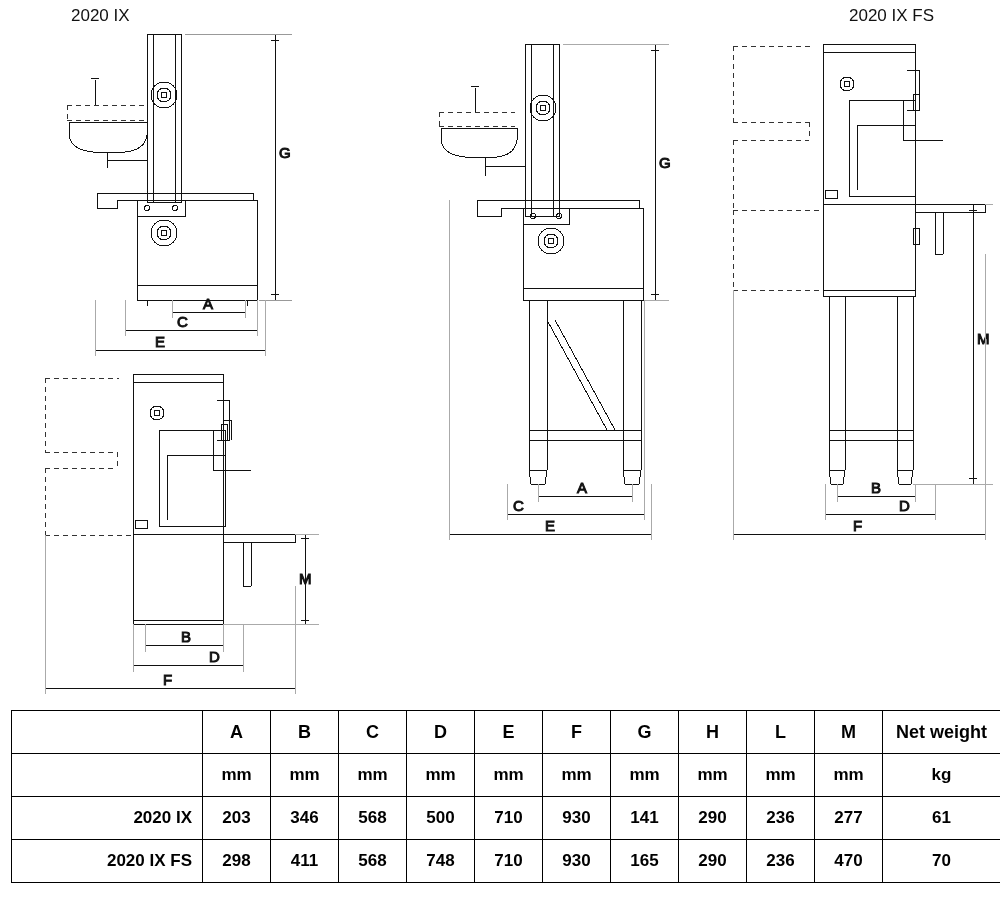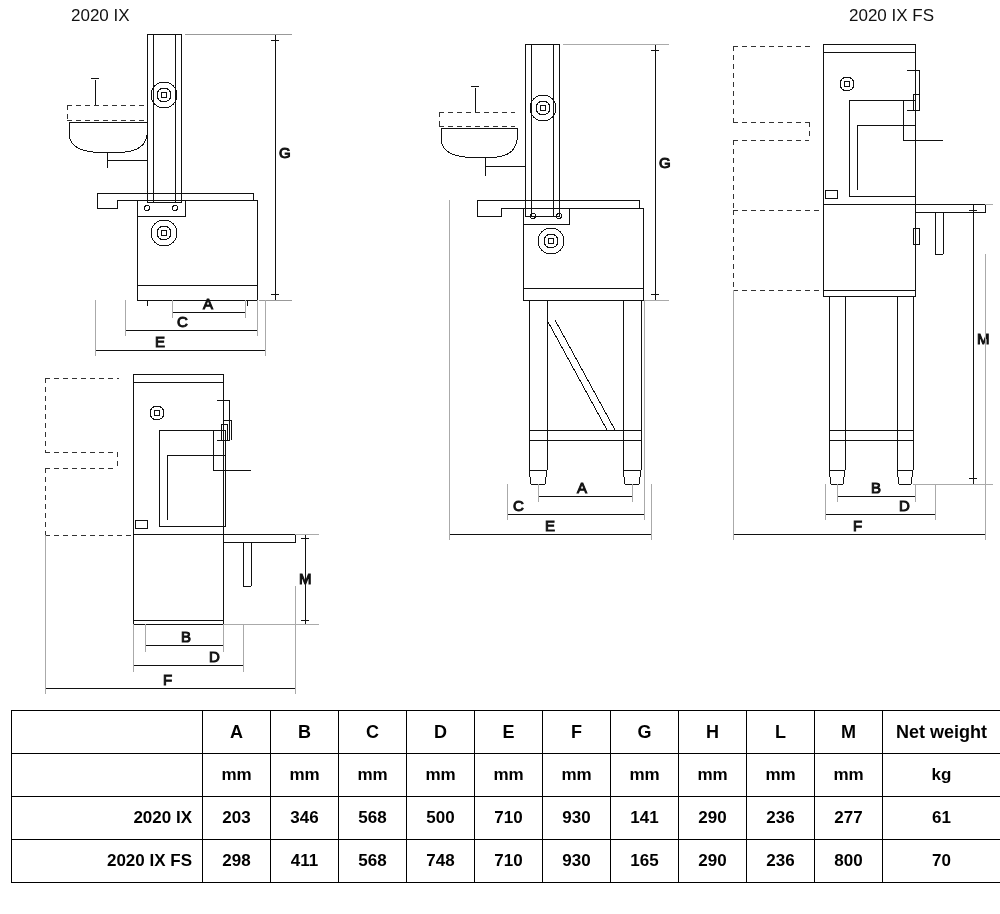--- a/index.html
+++ b/index.html
@@ -409,7 +409,7 @@
         <td>165</td>
         <td>290</td>
         <td>236</td>
-        <td>800</td>
+        <td>470</td>
         <td>70</td>
       </tr>
     </tbody>

